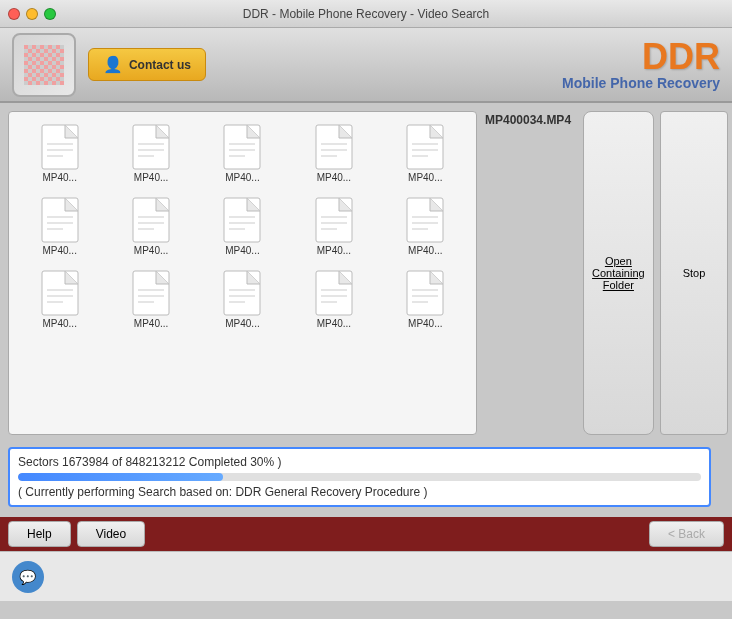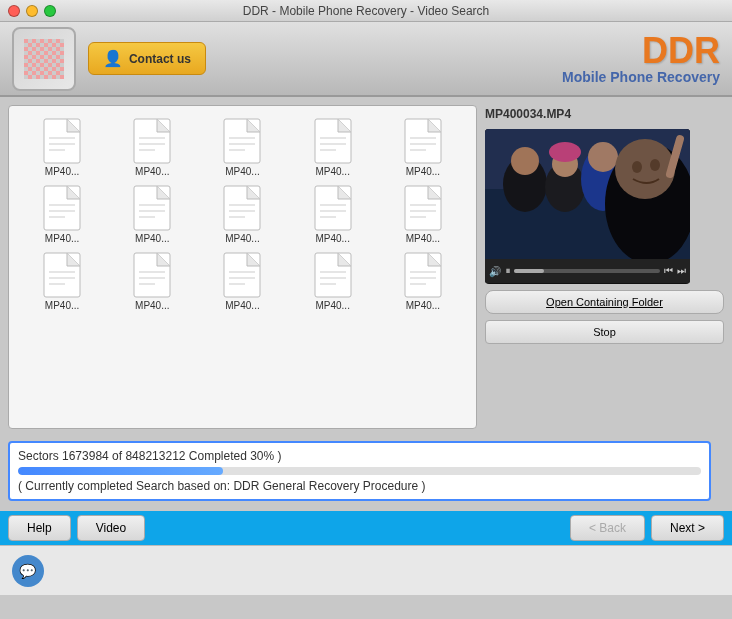--- a/index.html
+++ b/index.html
@@ -15,7 +15,7 @@
     
     .title-bar {
       background: linear-gradient(to bottom, #e8e8e8, #d0d0d0);
-      height: 22px;
+      height: 28px;
       display: flex;
       align-items: center;
       justify-content: center;

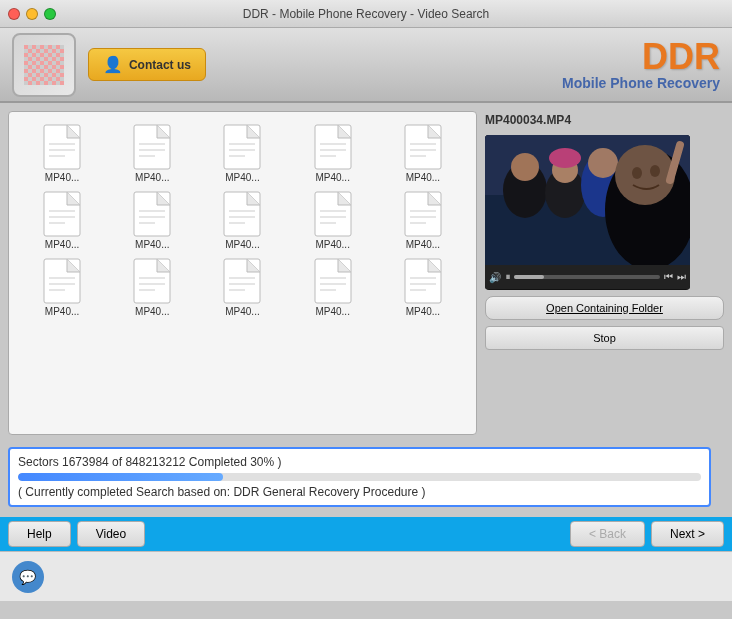--- a/index.html
+++ b/index.html
@@ -153,7 +153,7 @@
     .preview-panel {
       width: 239px;
       display: flex;
-      flex-direction: column;
+      flex-direction: row;
       gap: 6px;
     }
     .preview-filename {

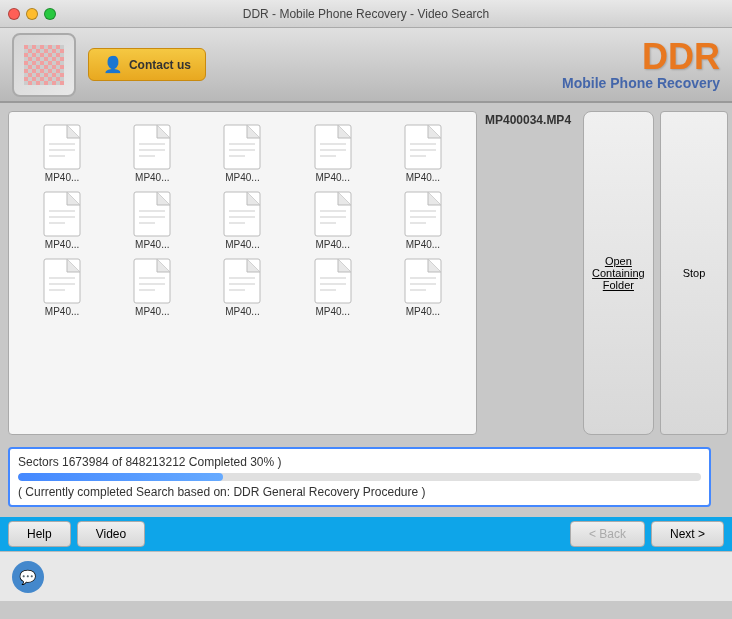--- a/index.html
+++ b/index.html
@@ -127,6 +127,7 @@
     .file-grid {
       display: grid;
       grid-template-columns: repeat(5, 1fr);
+      gap: 6px;
     }
     .file-item {
       display: flex;

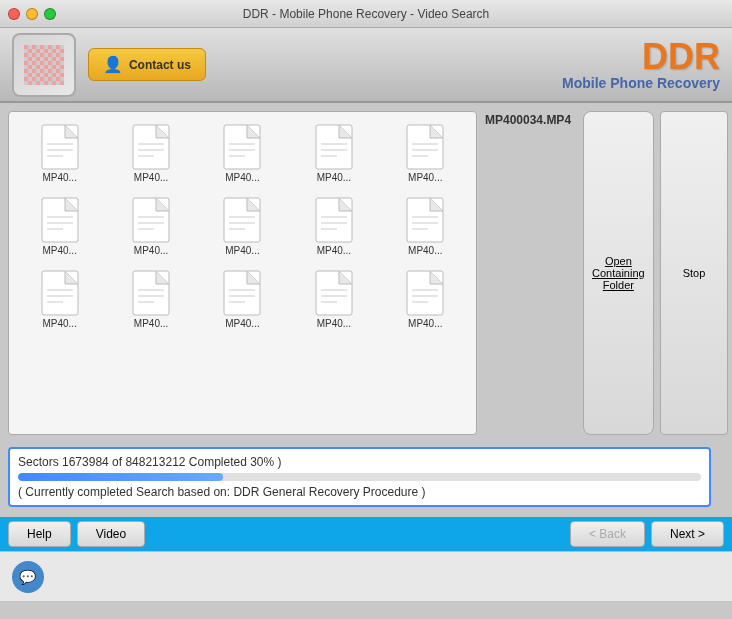--- a/index.html
+++ b/index.html
@@ -558,7 +558,7 @@
     <div class="progress-bar">
       <div class="progress-fill"></div>
     </div>
-    <div class="status-line2">( Currently completed Search based on: DDR General Recovery Procedure )</div>
+    <div class="status-line2">( Currently performing Search based on: DDR General Recovery Procedure )</div>
   </div>
 </div>
 

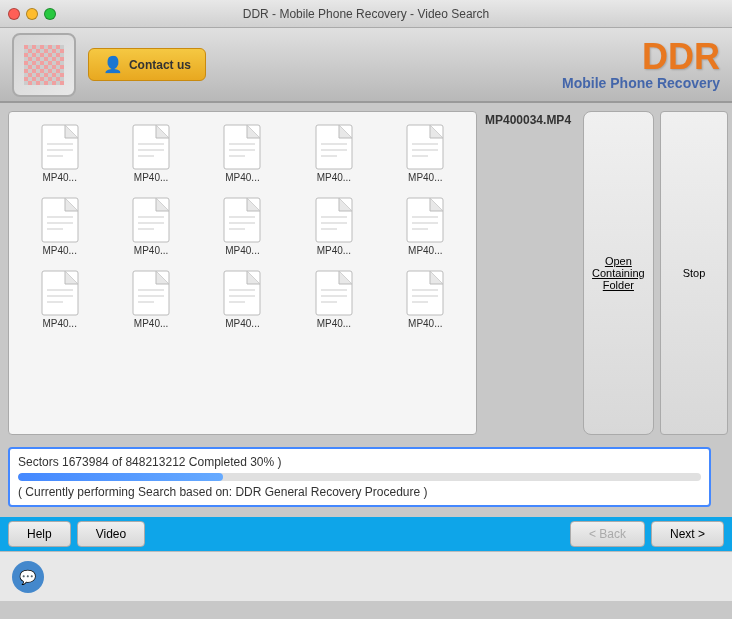--- a/index.html
+++ b/index.html
@@ -252,7 +252,7 @@
 
     
     .nav-bar {
-      background: #0ea5e9;
+      background: #7f1d1d;
       padding: 4px 8px;
       display: flex;
       align-items: center;

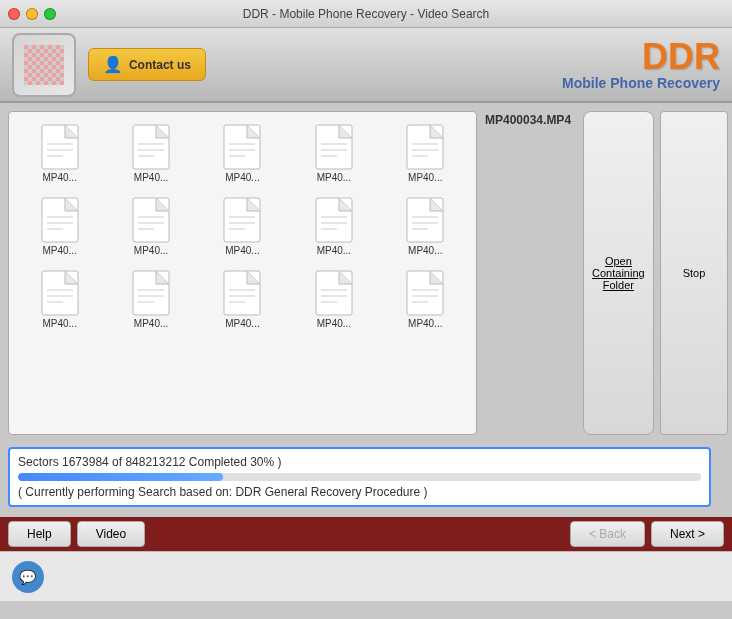--- a/index.html
+++ b/index.html
@@ -567,7 +567,6 @@
   <button class="nav-btn">Video</button>
   <div class="nav-spacer"></div>
   <button class="nav-btn disabled" disabled="">&lt; Back</button>
-  <button class="nav-btn">Next &gt;</button>
 </div>
 
 <div class="bottom-bar">

